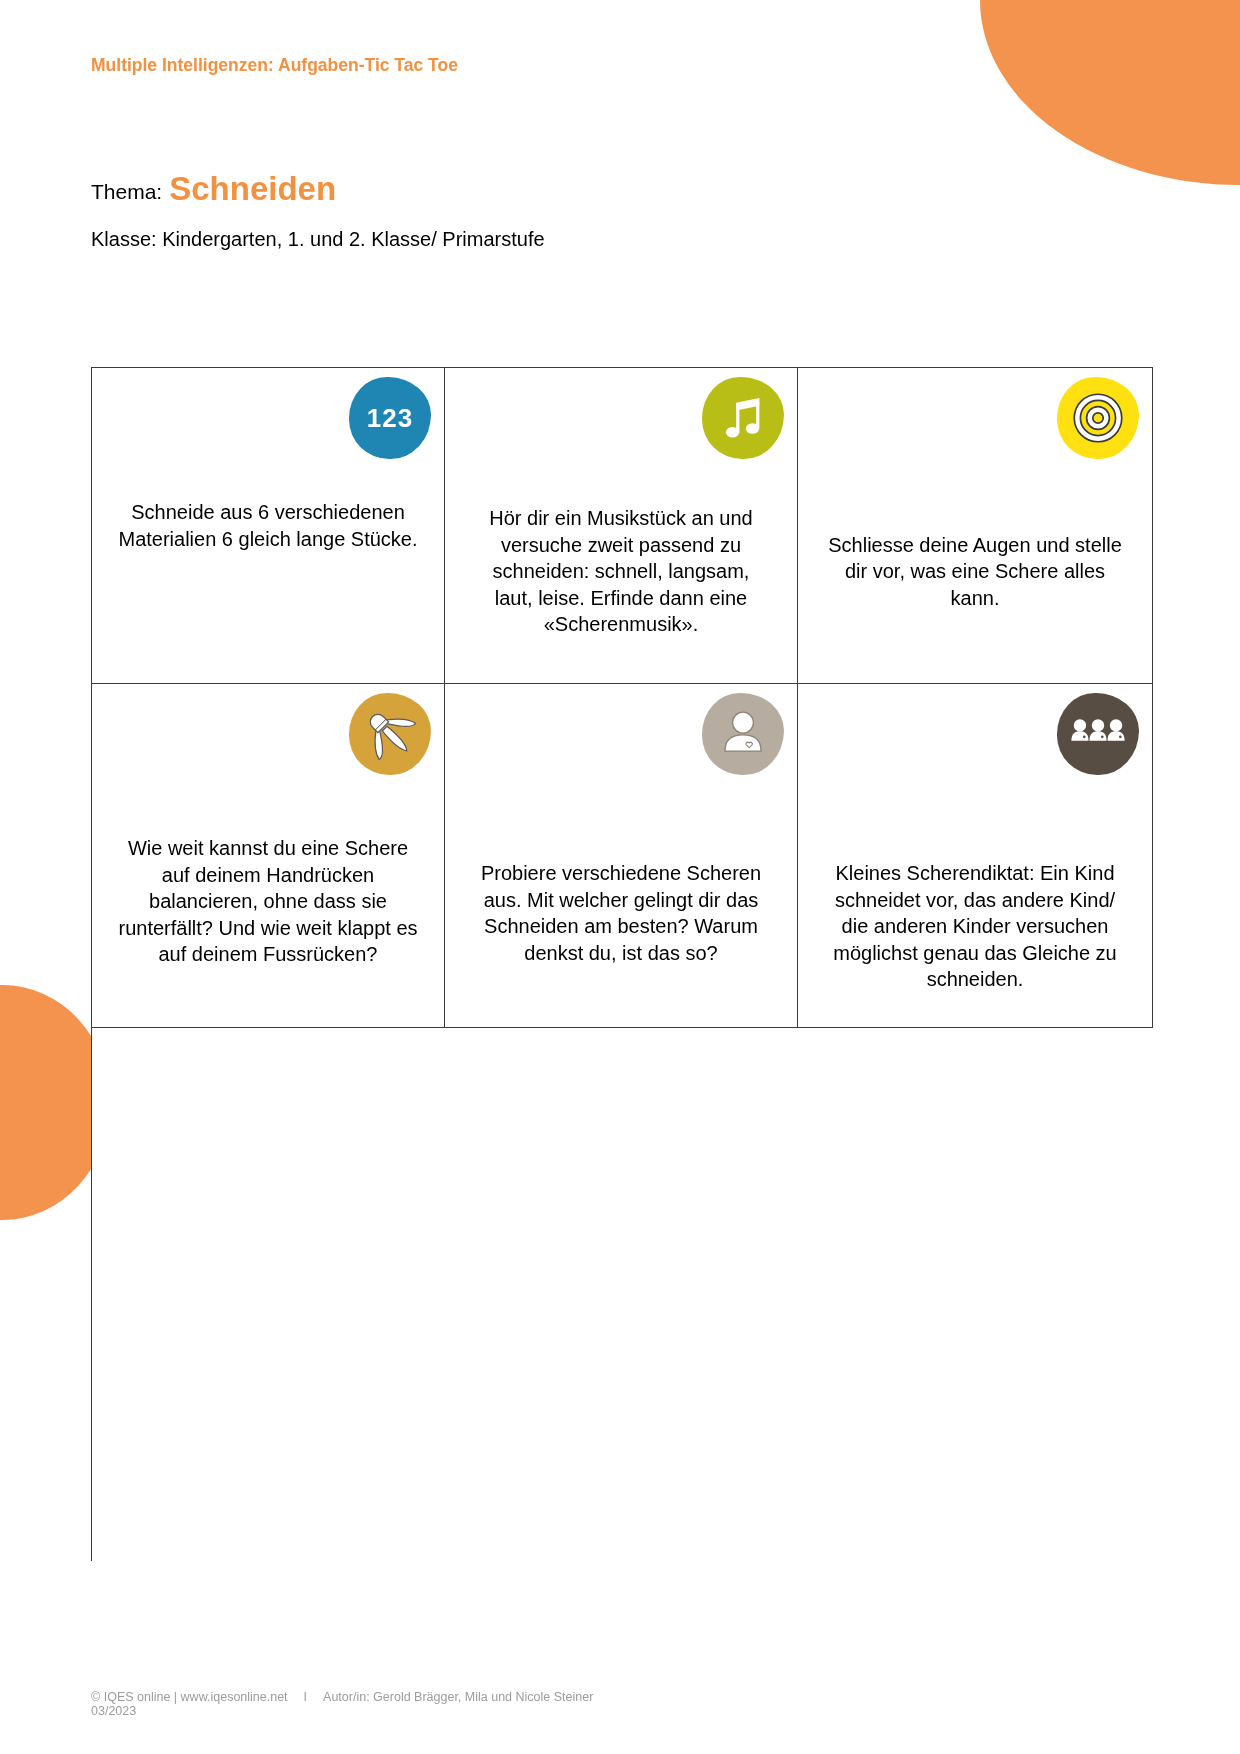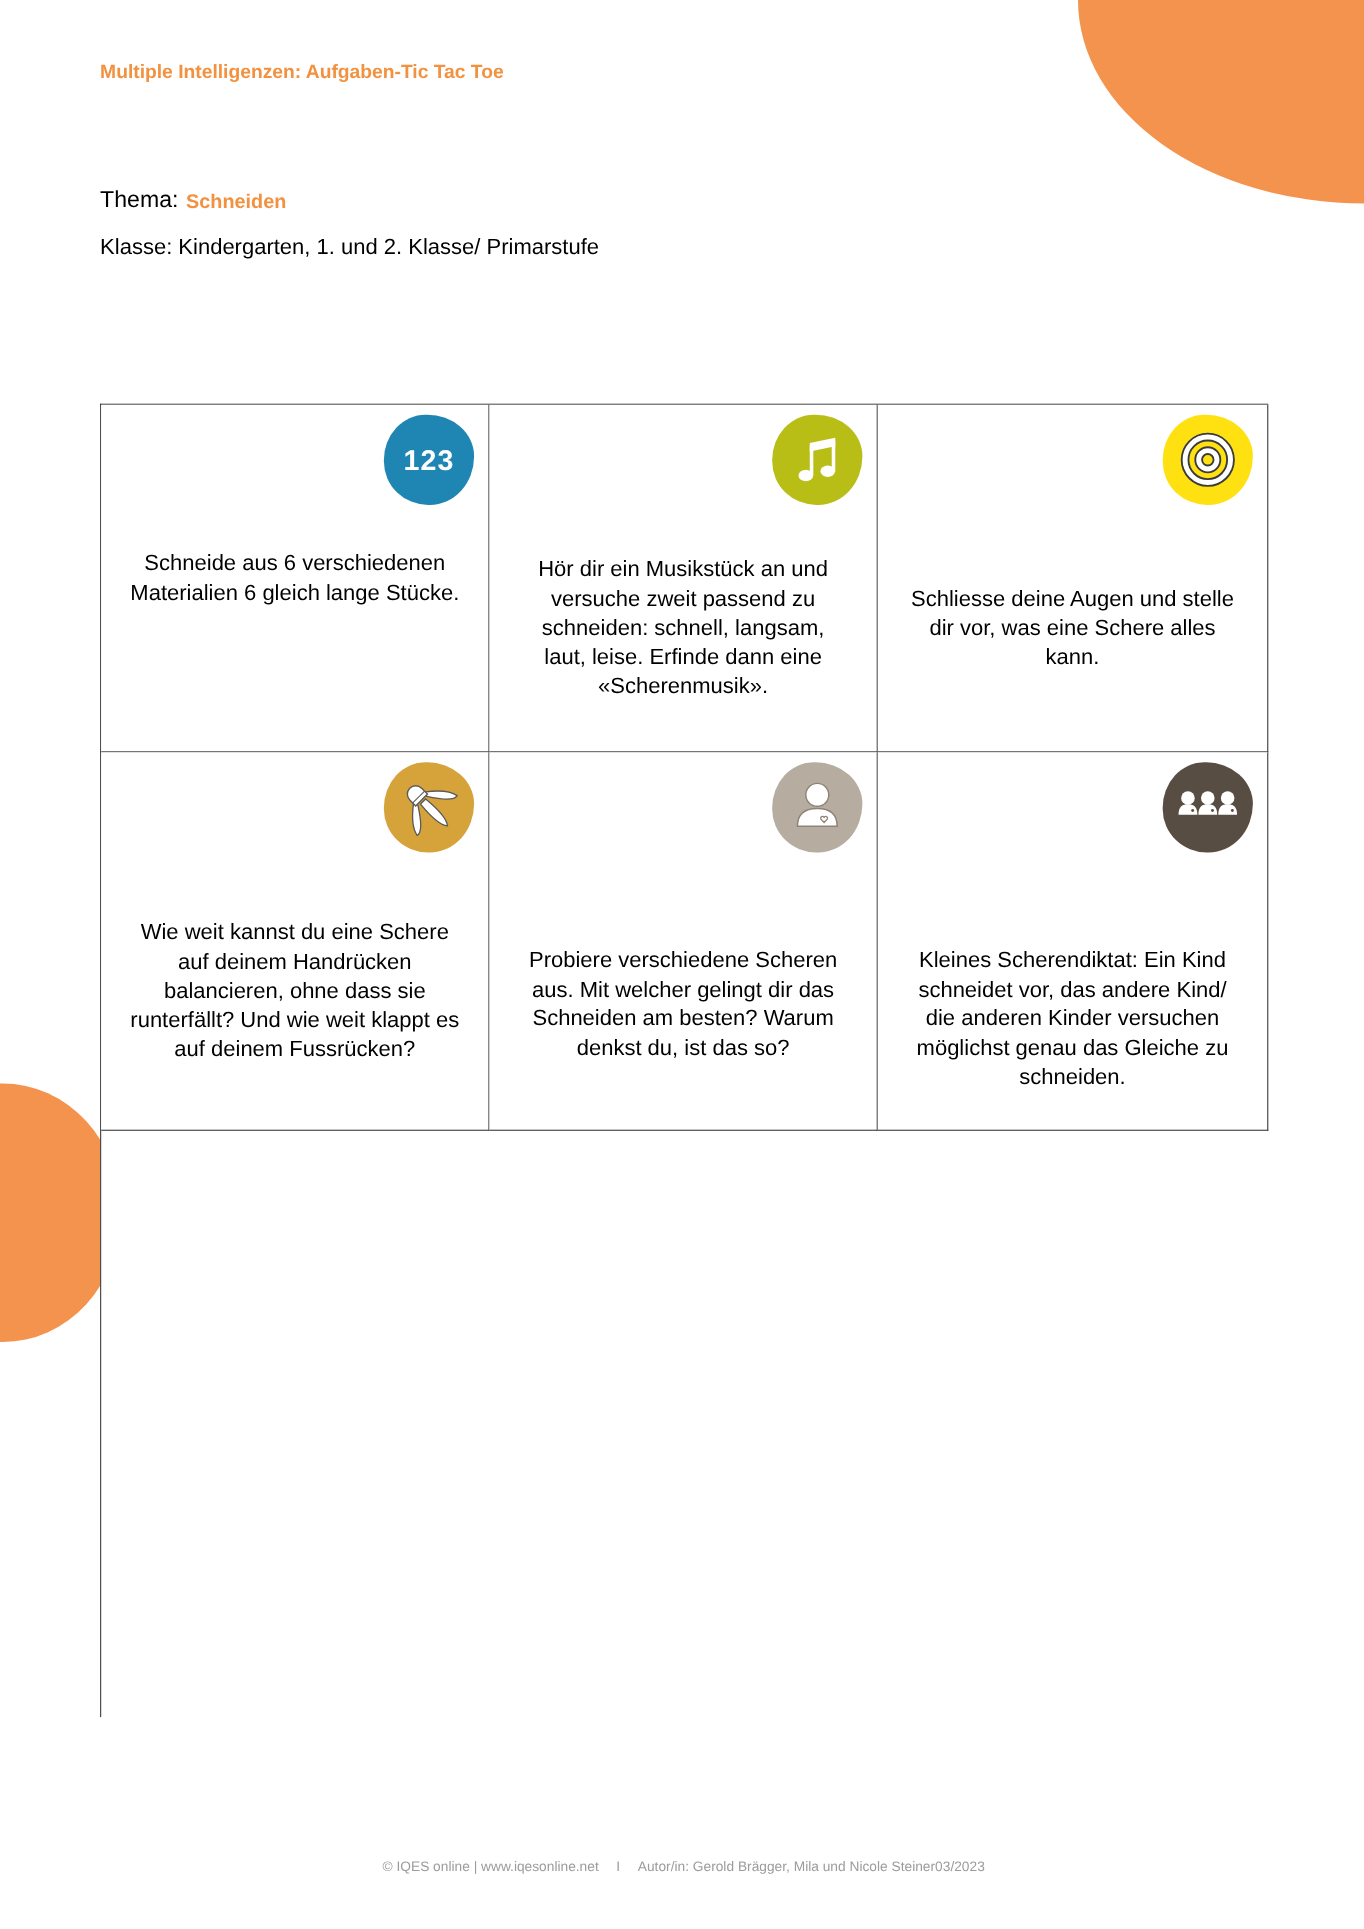--- a/index.html
+++ b/index.html
@@ -18,7 +18,7 @@
     font-size:17.5px; font-weight:bold; color:var(--accent);
   }
   .thema-line { position:absolute; left:91px; top:170px; z-index:2; font-size:21px; }
-  .thema-value { font-size:18px; font-weight:bold; color:var(--accent); margin-left:7px; vertical-align:-1px; }
+  .thema-value { font-size:33px; font-weight:bold; color:var(--accent); margin-left:7px; vertical-align:-1px; }
   .klasse-line { position:absolute; left:91px; top:214px; z-index:2; font-size:20px; }
 
   .grid {

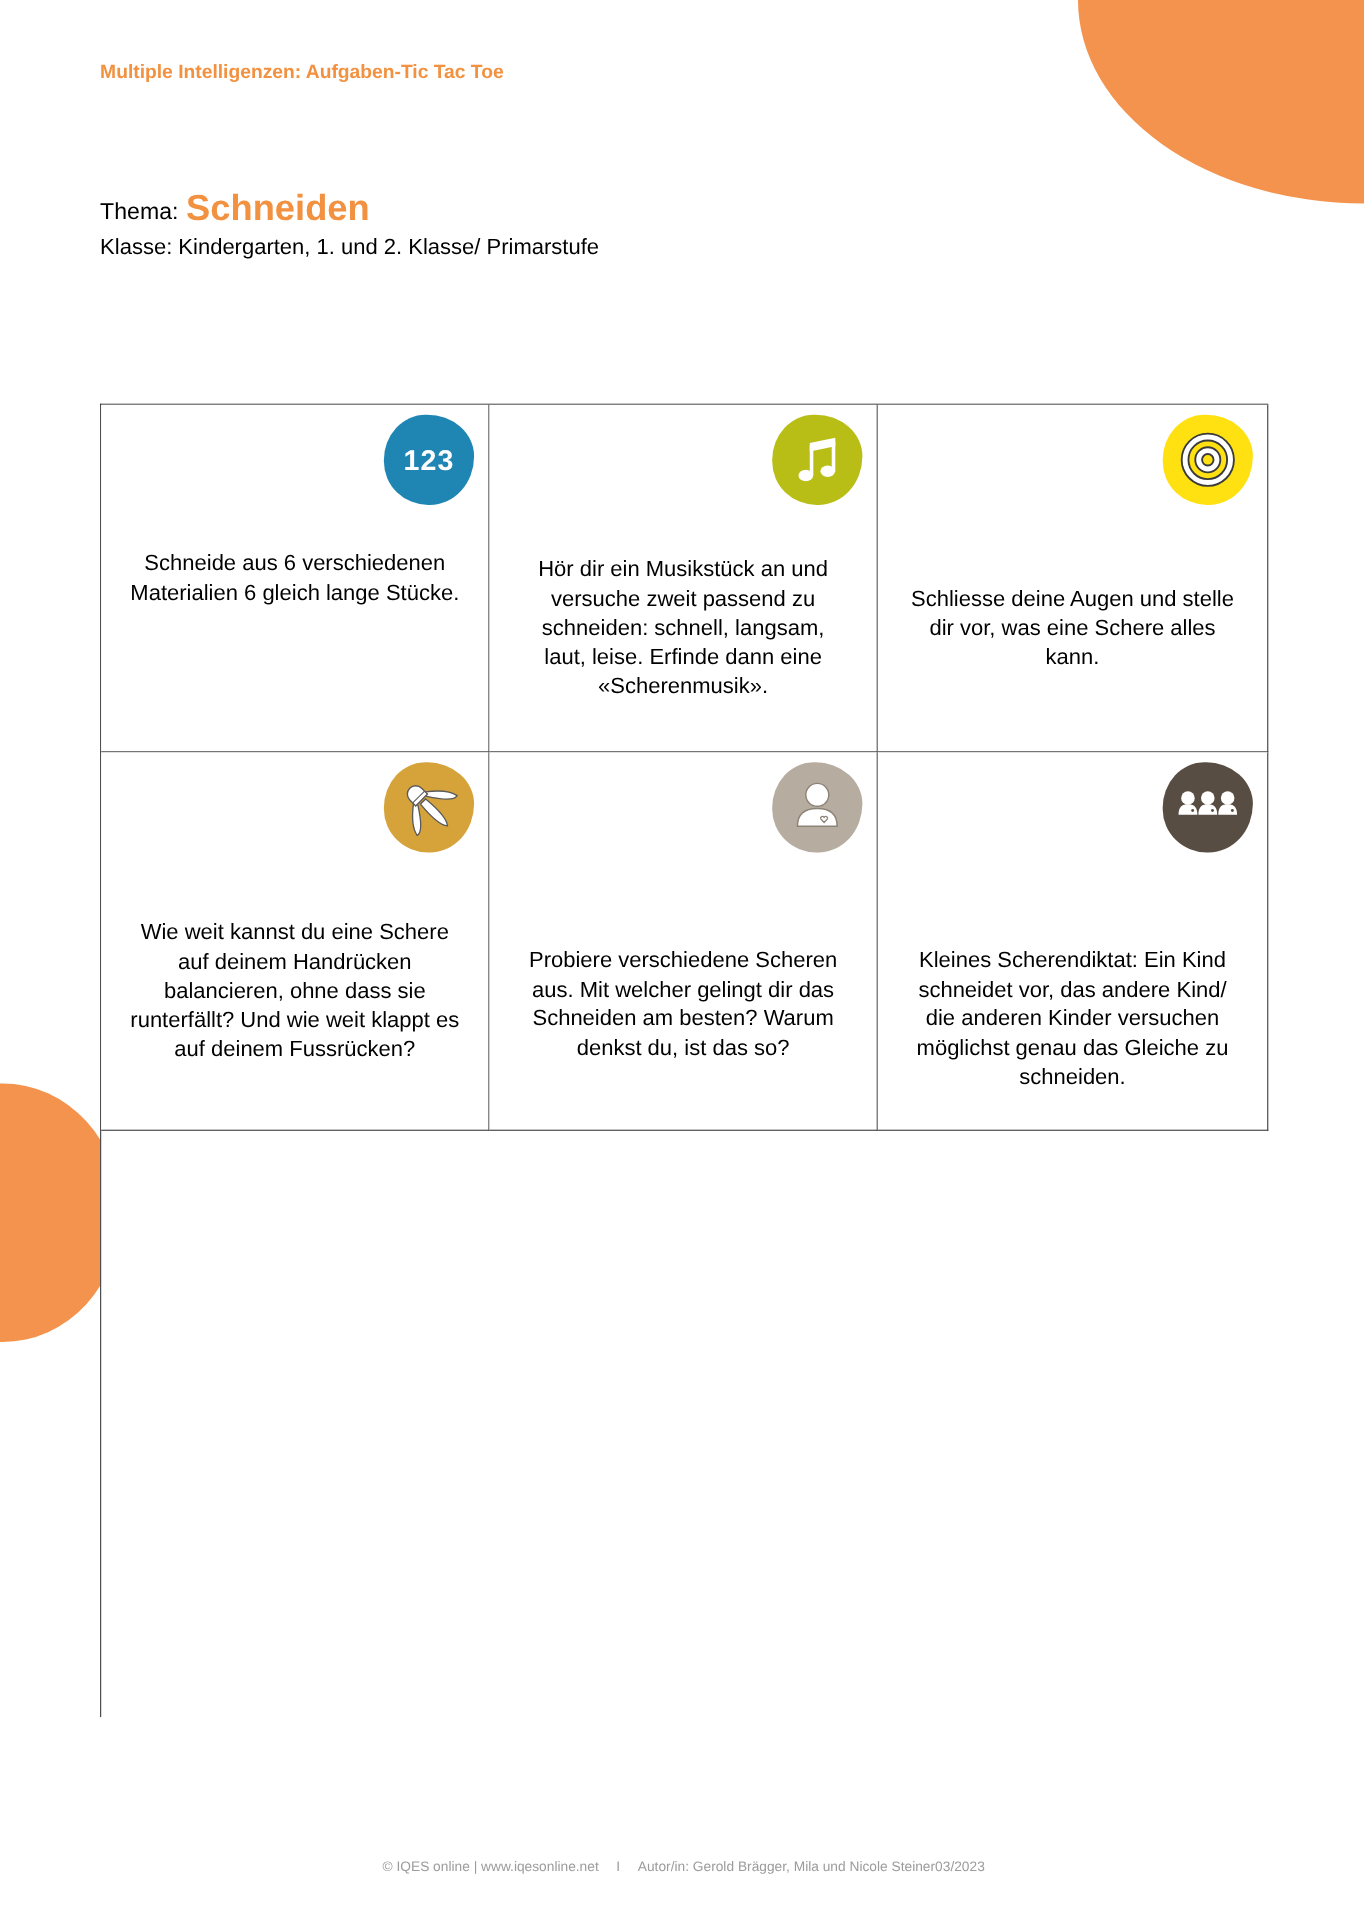--- a/index.html
+++ b/index.html
@@ -19,7 +19,7 @@
   }
   .thema-line { position:absolute; left:91px; top:170px; z-index:2; font-size:21px; }
   .thema-value { font-size:33px; font-weight:bold; color:var(--accent); margin-left:7px; vertical-align:-1px; }
-  .klasse-line { position:absolute; left:91px; top:214px; z-index:2; font-size:20px; }
+  .klasse-line { position:absolute; left:91px; top:228px; z-index:2; font-size:20px; }
 
   .grid {
     position:absolute; left:91px; top:367px; width:1061px; z-index:1;

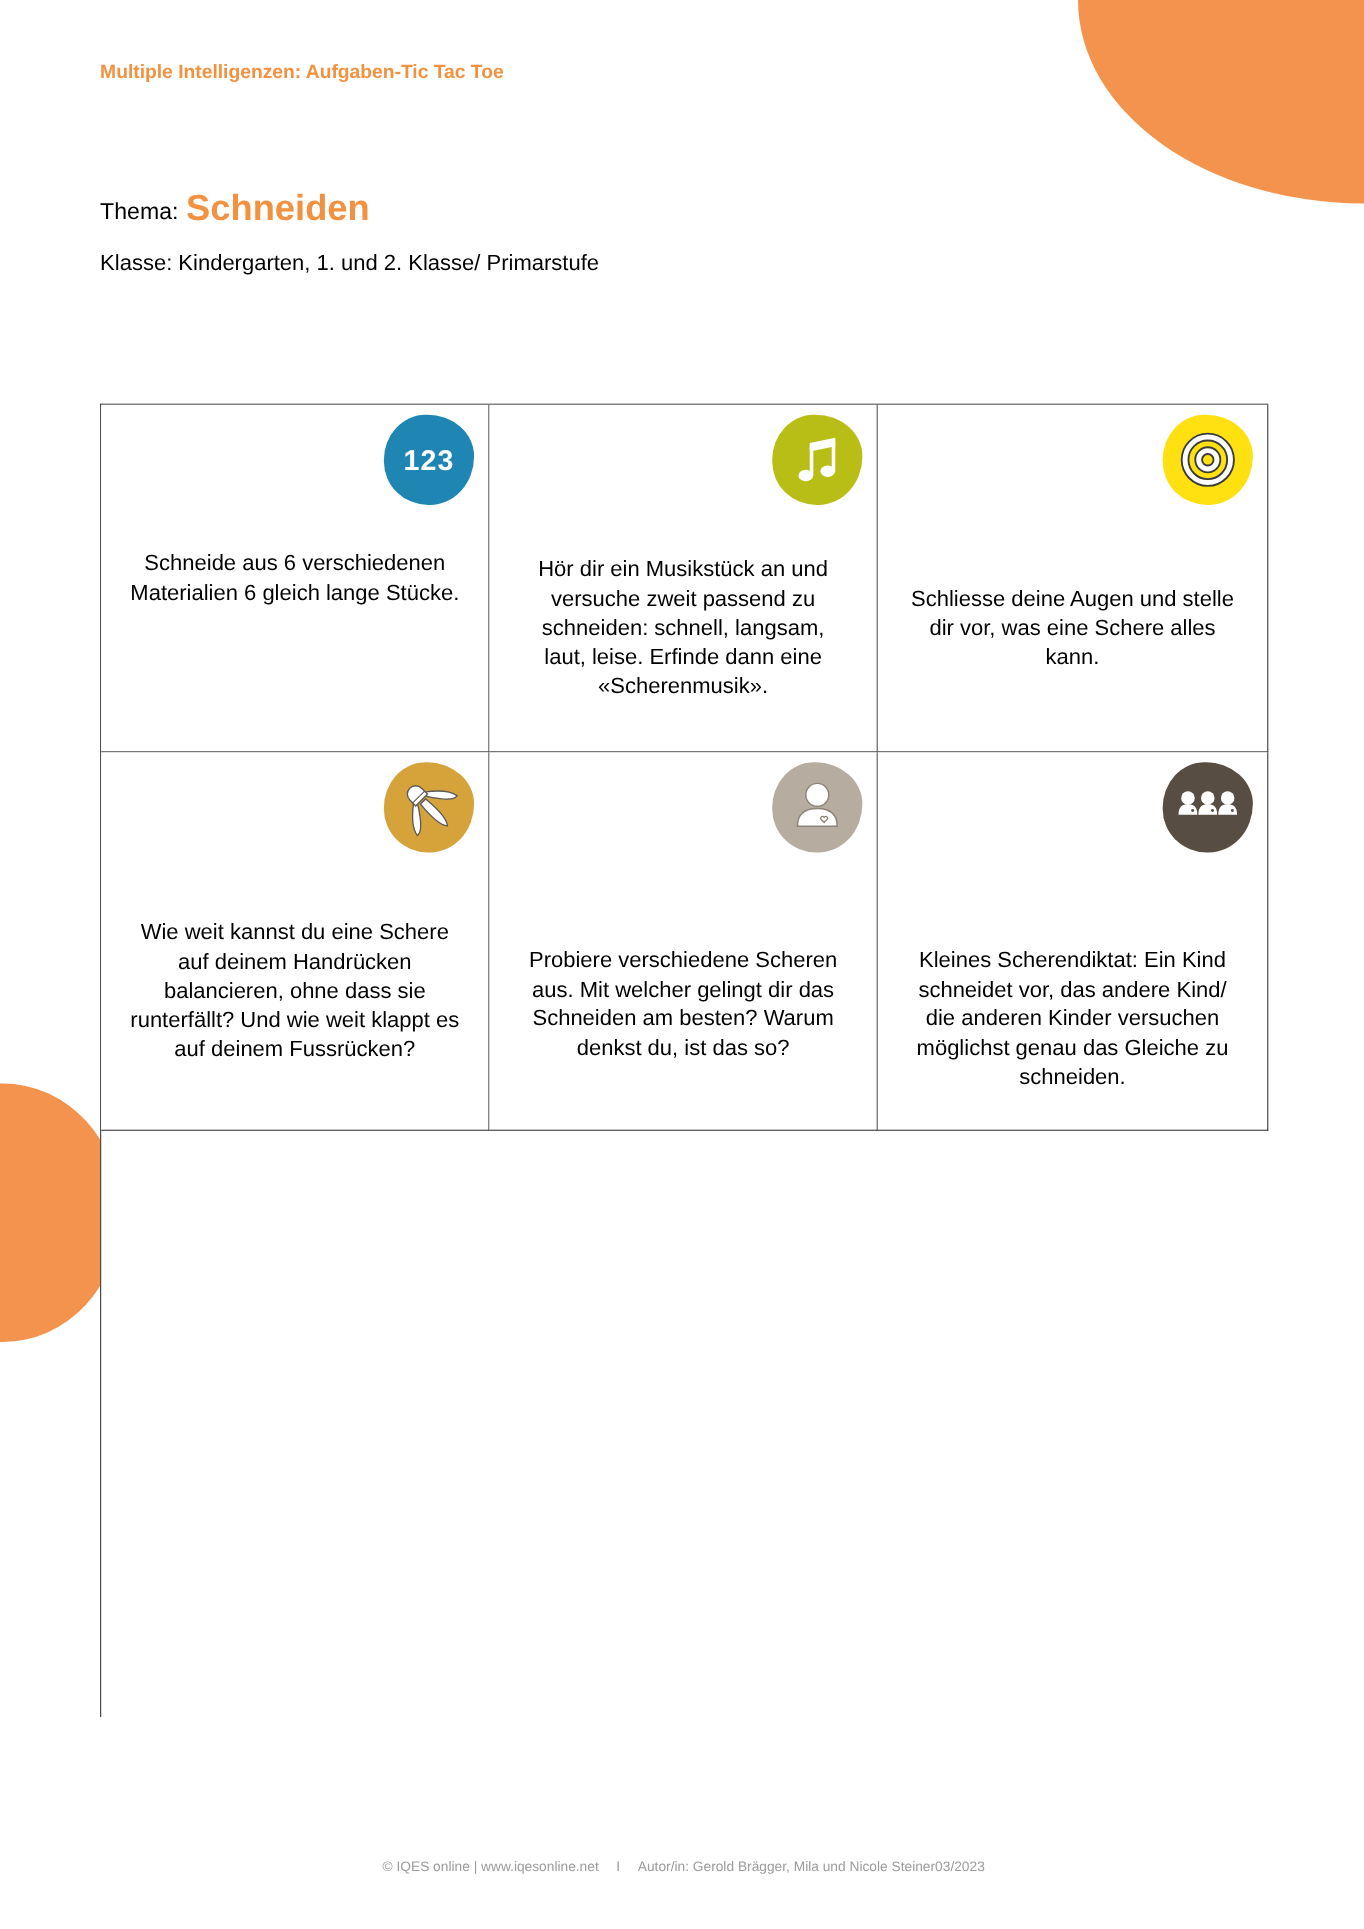--- a/index.html
+++ b/index.html
@@ -49,8 +49,8 @@
 
   .footer {
     position:absolute; left:91px; width:1061px; top:1690px; z-index:2;
-    display:flex; justify-content:center; align-items:baseline;
-    font-size:12.5px; color:var(--muted);
+    display:flex; justify-content:space-between; align-items:baseline;
+    font-size:12.5px; color:var(--muted);flex-direction:column;
   }
   .footer-left { display:flex; gap:16px; }
 </style>

